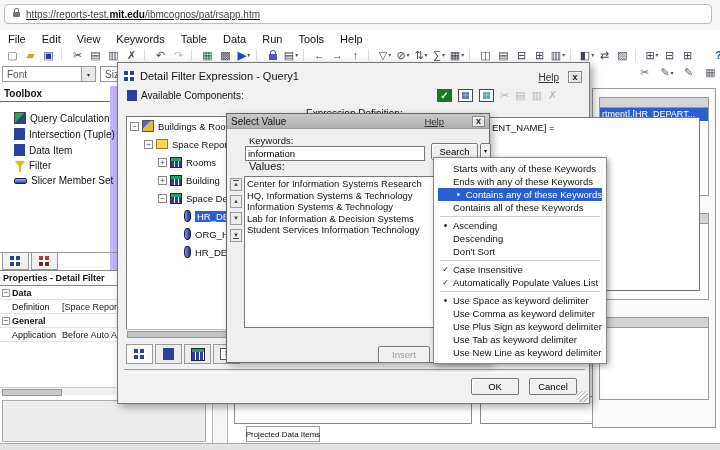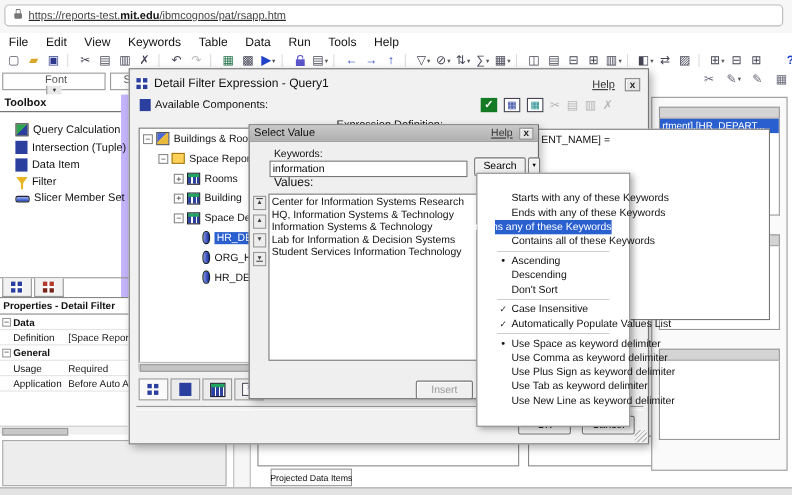--- a/index.html
+++ b/index.html
@@ -30,7 +30,7 @@
   .tbi[data-name="lock-icon"] .g{width:8px;height:6px;background:#5a54c9;position:relative;margin-top:4px;}
   .tbi[data-name="lock-icon"] .g::before{content:"";position:absolute;top:-4px;left:1px;width:4px;height:4px;border:1px solid #5a54c9;border-bottom:none;border-radius:3px 3px 0 0;}
   #format-bar{position:absolute;left:0;top:62px;width:720px;height:24px;background:#fff;}
-  .combo{position:absolute;height:16px;border:1px solid #999;background:#fff;font-size:10px;color:#555;display:flex;align-items:center;box-sizing:border-box;flex-direction:column;}
+  .combo{position:absolute;height:16px;border:1px solid #999;background:#fff;font-size:10px;color:#555;display:flex;align-items:center;box-sizing:border-box;}
   .combo .cap{padding-left:4px;flex:1;}
   .combo .cbtn{width:13px;height:100%;background:#e8e8e8;border-left:1px solid #999;font-size:6px;display:flex;align-items:center;justify-content:center;color:#333;}
   #font-combo{left:2px;top:4px;width:94px;}

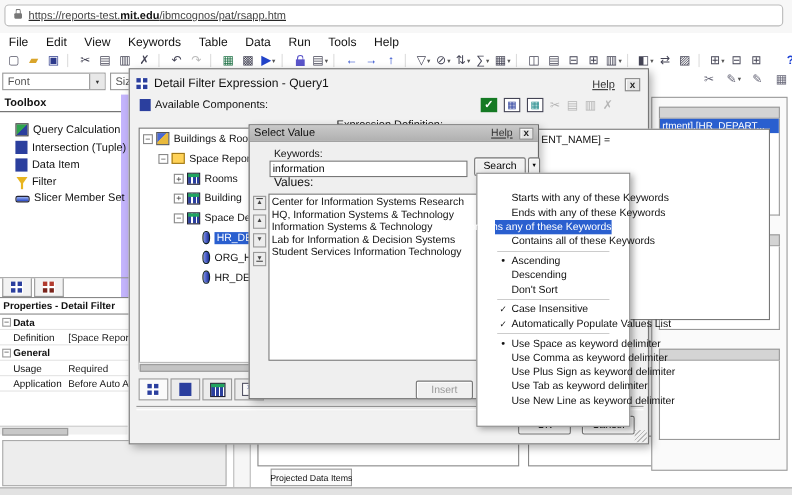--- a/index.html
+++ b/index.html
@@ -124,7 +124,7 @@
   #md-grip{position:absolute;right:1px;bottom:1px;width:11px;height:11px;background:repeating-linear-gradient(135deg,#bbb 0 1px,transparent 1px 3px);}
   
   #sv-dialog{position:absolute;left:226px;top:113px;width:264px;height:250px;background:#efefef;border:1px solid #666;box-shadow:3px 3px 8px rgba(0,0,0,.3);z-index:20;box-sizing:border-box;}
-  #sv-title{position:absolute;left:0;top:0;width:100%;height:15px;background:linear-gradient(#c9c9c9,#b0b0b0);border-bottom:1px solid #999;display:flex;align-items:center;font-size:10px;box-sizing:border-box;padding:0 4px;}
+  #sv-title{position:absolute;left:0;top:0;width:100%;height:15px;background:linear-gradient(#c9c9c9,#b0b0b0);border-bottom:1px solid #999;display:flex;align-items:center;font-size:10px;box-sizing:border-box;padding:0 4px;gap:22px;}
   #sv-title .cap{flex:1;}
   #sv-help{margin-right:6px;font-size:9.5px;}
   #sv-close{width:13px;height:11px;line-height:9px;}

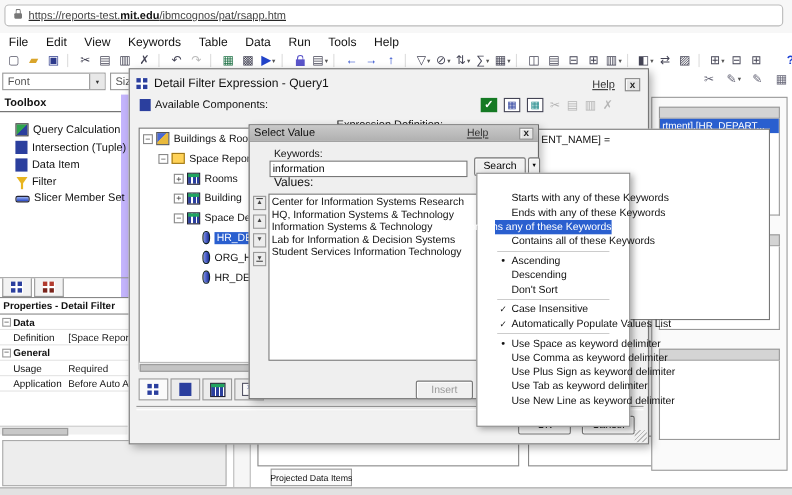--- a/index.html
+++ b/index.html
@@ -142,7 +142,7 @@
   #sv-insert{left:151px;top:232px;width:52px;color:#999;}
   #sv-closebtn{left:214px;top:232px;width:46px;}
   
-  #search-menu{position:absolute;left:433px;top:157px;width:140px;background:#fff;border:1px solid #888;box-shadow:2px 2px 6px rgba(0,0,0,.35);z-index:30;padding:16px;box-sizing:border-box;}
+  #search-menu{position:absolute;left:433px;top:157px;width:174px;background:#fff;border:1px solid #888;box-shadow:2px 2px 6px rgba(0,0,0,.35);z-index:30;padding:4px;box-sizing:border-box;}
   .mrow{display:flex;align-items:center;height:13px;font-size:9.5px;white-space:nowrap;}
   .mrow .mark{width:15px;flex:none;text-align:center;font-size:8px;}
   .mrow .mark.m-bullet::before{content:"•";font-size:10px;}

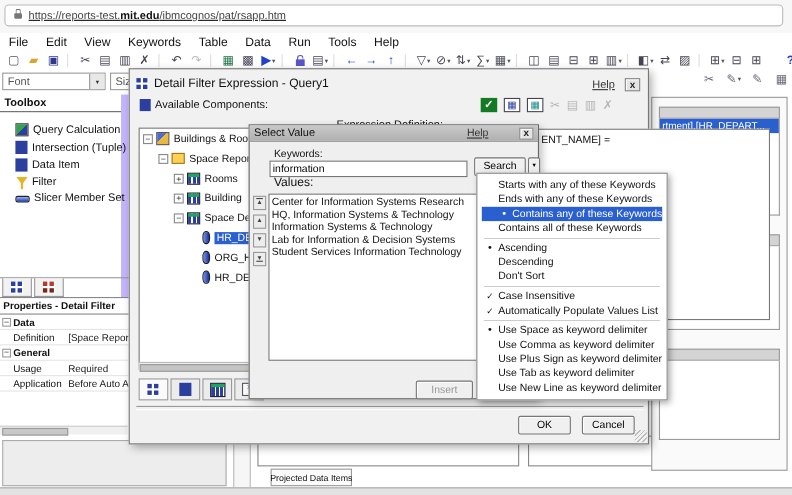--- a/index.html
+++ b/index.html
@@ -498,11 +498,6 @@
           <span class="pvalue" data-name="property-value"></span>
         </div>
 
-        <div class="prow" data-name="property-row">
-          <span class="pexp exp-hidden" data-name="expander-icon"></span>
-          <span class="plabel" data-name="property-label">Usage</span>
-          <span class="pvalue" data-name="property-value">Required</span>
-        </div>
 
         <div class="prow" data-name="property-row">
           <span class="pexp exp-hidden" data-name="expander-icon"></span>

